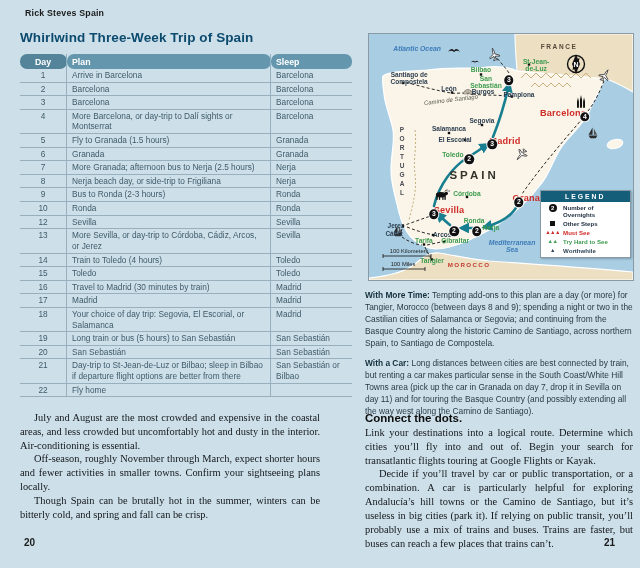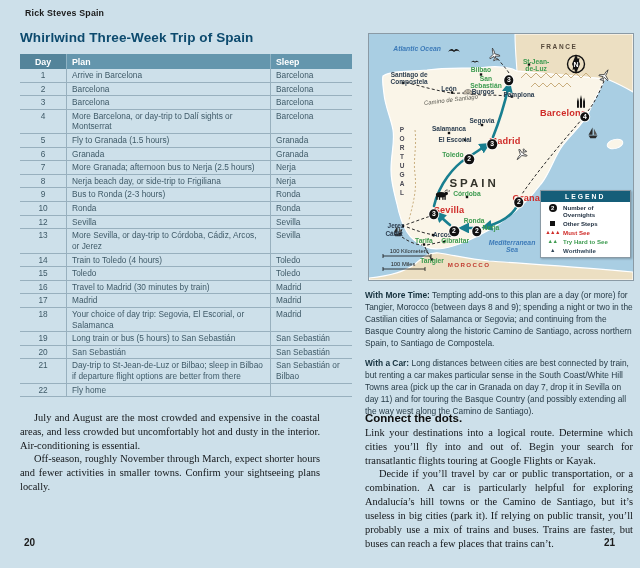--- a/index.html
+++ b/index.html
@@ -14,7 +14,7 @@
   
   table.trip{border-collapse:collapse;width:300px;table-layout:fixed;}
   table.trip th{font-size:8.8px;font-weight:bold;color:#fff;text-align:left;
-    padding:2.5px 5px;background:#6496ad;border-right:1px solid #8fb3c4;}
+    padding:2.5px 5px;background:#6496ad;border-right:1px solid #8fb3c4;border-radius:7px;}
   table.trip th.h-day{background:#54849a;text-align:center;width:36px;}
   table.trip th.h-plan{width:193px;}
   table.trip th.h-sleep{width:71px;border-right:none;}

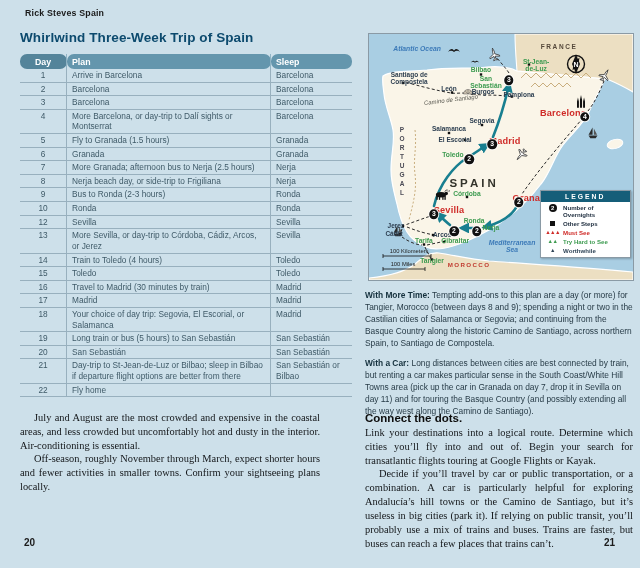--- a/index.html
+++ b/index.html
@@ -339,7 +339,7 @@
         <div class="map-label dark" style="left: 32.6%; top: 43.1%;">El Escorial</div>
         <div class="map-label red" style="left: 51.5%; top: 43.9%;">Madrid</div>
         <div class="map-label green" style="left: 31.8%; top: 49.2%;">Toledo</div>
-        <div class="map-label country-lg" style="left: 39.8%; top: 57.3%; margin-top: 8px;">SPAIN</div>
+        <div class="map-label country-lg" style="left: 39.8%; top: 57.3%;">SPAIN</div>
         <div class="map-label green" style="left: 37.1%; top: 65%;">Córdoba</div>
         <div class="map-label red" style="left: 30.3%; top: 72%;">Sevilla</div>
         <div class="map-label red" style="left: 61.7%; top: 67.1%;">Granada</div>

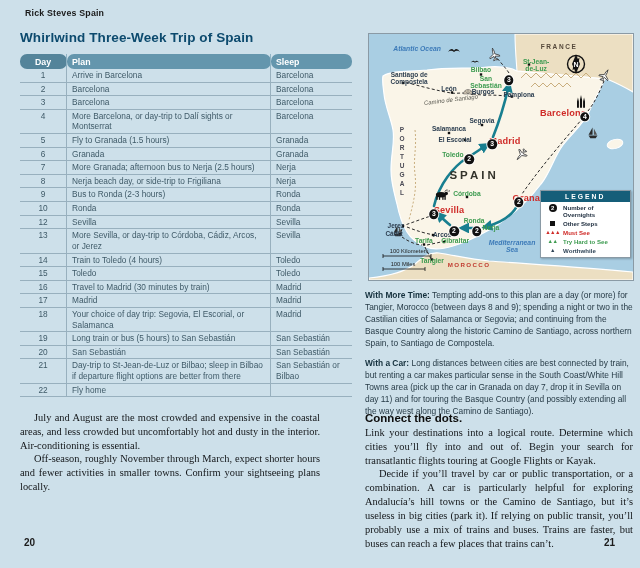--- a/index.html
+++ b/index.html
@@ -198,6 +198,7 @@
   <div class="abs serif" style="left:20px;top:411px;width:300px;">
     <p>July and August are the most crowded and expensive in the coastal areas, and less crowded but uncomfortably hot and dusty in the interior. Air-conditioning is essential.</p>
     <p>Off-season, roughly November through March, expect shorter hours and fewer activities in smaller towns. Confirm your sightseeing plans locally.</p>
+    <p>Though Spain can be brutally hot in the summer, winters can be bitterly cold, and spring and fall can be crisp.</p>
   </div>
 
   <div class="abs folio" style="left:24px;top:537px;">20</div>

